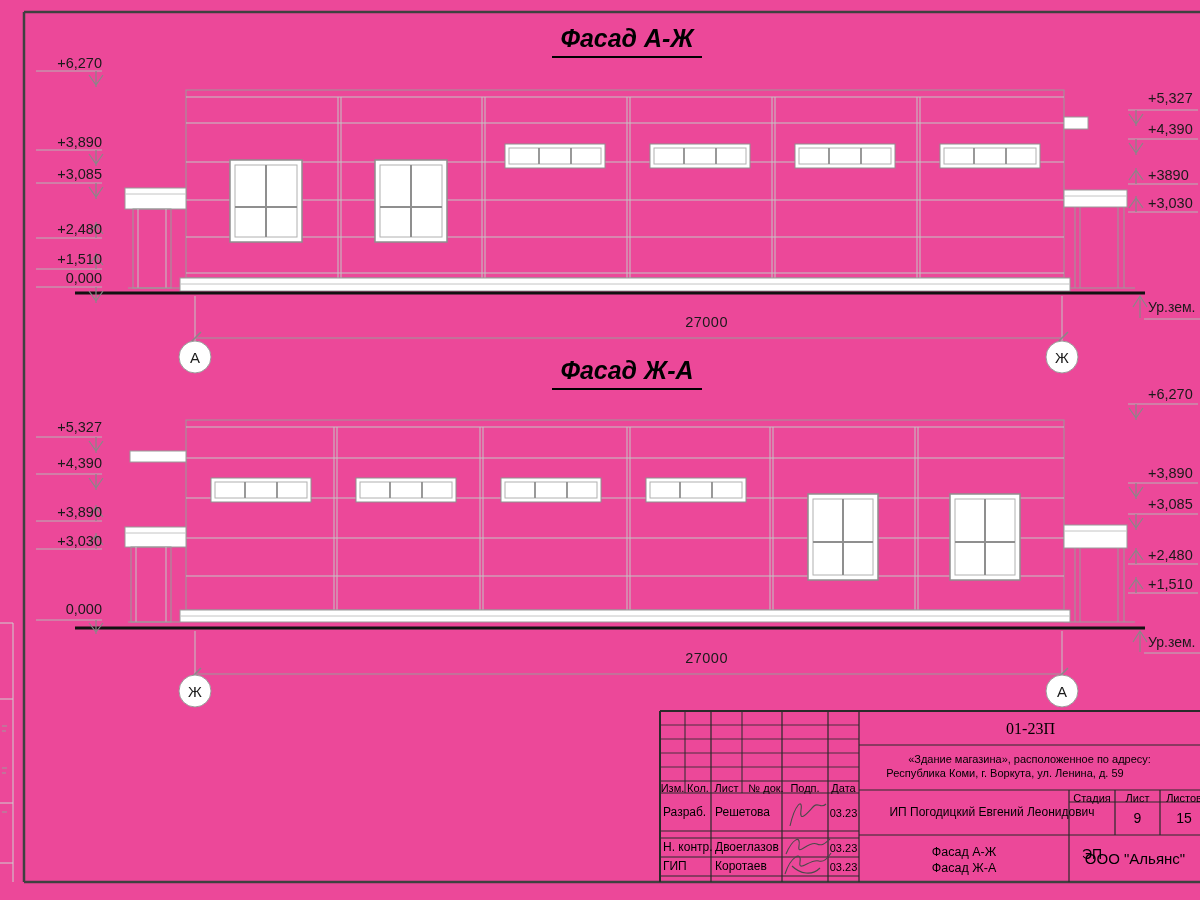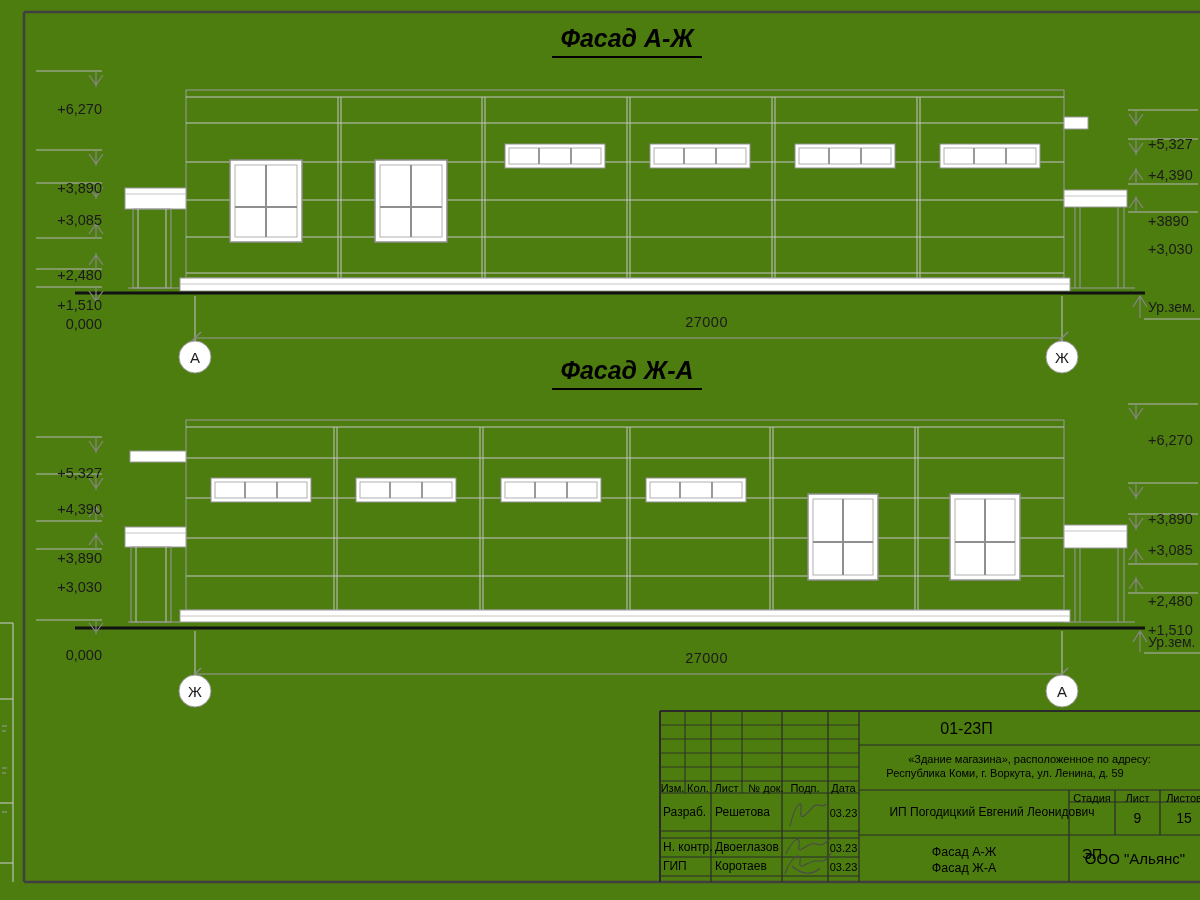--- a/index.html
+++ b/index.html
@@ -5,7 +5,7 @@
   html,body{margin:0;padding:0;background:#fff;}
   body{width:1200px;height:900px;overflow:hidden;position:relative;
        font-family:"Liberation Sans",sans-serif;}
-  #sheet{position:absolute;left:0;top:0;width:1200px;height:900px;background:#4d7c0f;}
+  #sheet{position:absolute;left:0;top:0;width:1200px;height:900px;background:#ec4899;}
   svg{position:absolute;left:0;top:0;}
   .lbl{position:absolute;color:#1a1a1a;white-space:nowrap;}
   .elev{font-size:14.5px;margin-top:46px;}

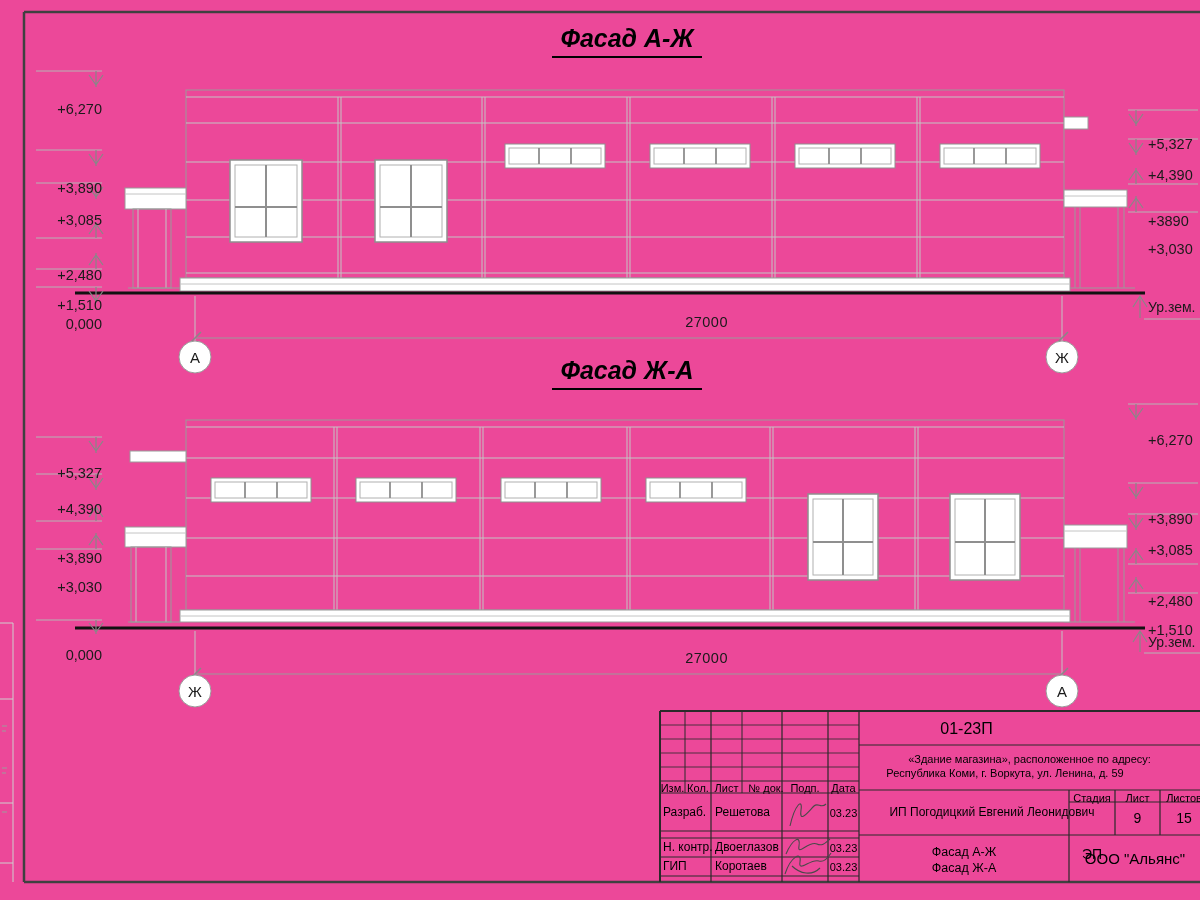--- a/index.html
+++ b/index.html
@@ -8,7 +8,7 @@
   #sheet{position:absolute;left:0;top:0;width:1200px;height:900px;background:#ec4899;}
   svg{position:absolute;left:0;top:0;}
   .lbl{position:absolute;color:#1a1a1a;white-space:nowrap;}
-  .elev{font-size:14.5px;margin-top:46px;}
+  .elev{font-size:14.5px;}
   .elev.l{left:28px;width:74px;text-align:right;}
   .elev.r{left:1148px;width:60px;text-align:left;}
   .urz{font-size:14px;left:1148px;}

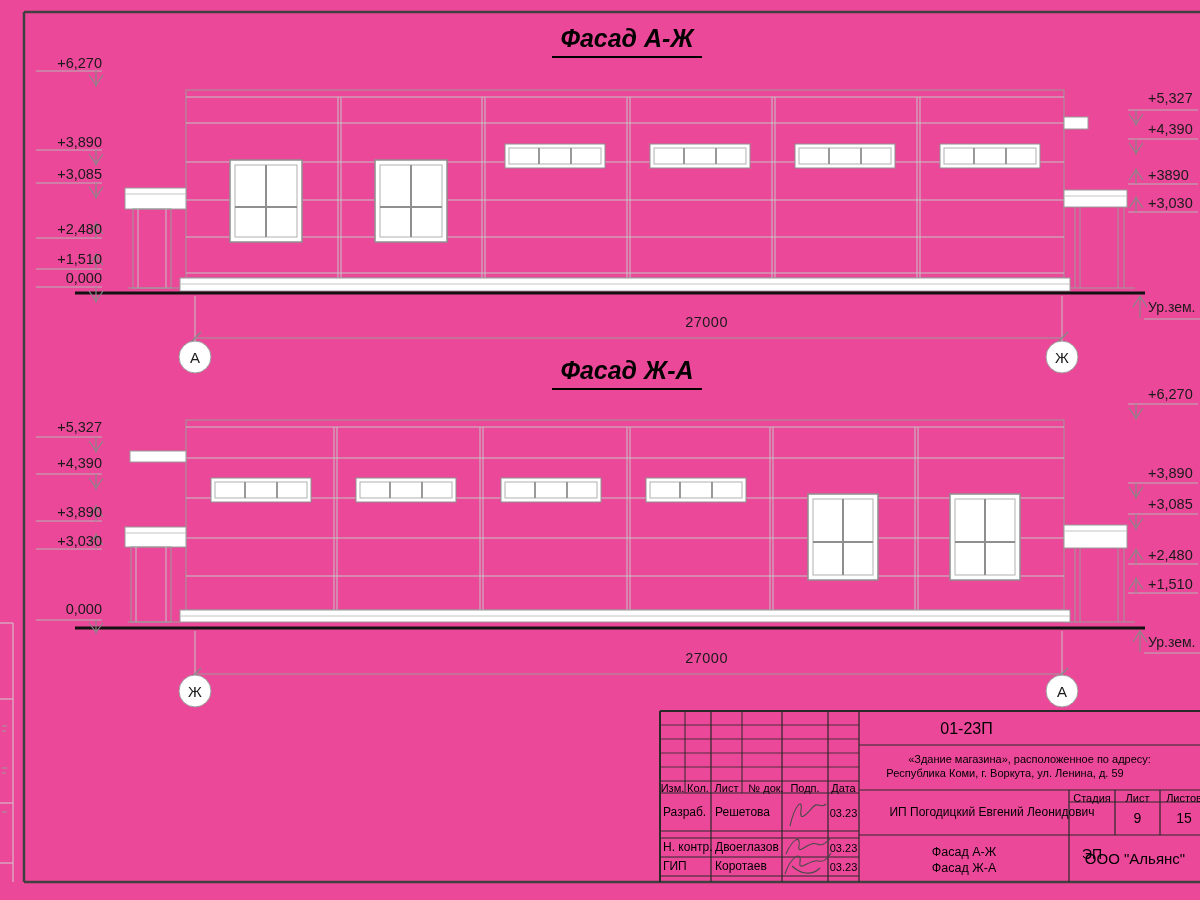--- a/index.html
+++ b/index.html
@@ -281,7 +281,7 @@
 <div class="lbl axis" style="left:179px;top:683px;">Ж</div>
 <div class="lbl axis" style="left:1046px;top:683px;">А</div>
 
-<div class="lbl tb c h16" style="left:821px;top:720px;width:291px;">01-23П</div>
+<div class="lbl tb c h16" style="left:885px;top:720px;width:291px;font-family:Liberation Serif, serif;">01-23П</div>
 <div class="lbl tb c h11" style="left:859px;top:753px;width:341px;">«Здание магазина», расположенное по адресу:</div>
 <div class="lbl tb c h11" style="left:859px;top:767px;width:292px;">Республика Коми, г. Воркута, ул. Ленина, д. 59</div>
 

